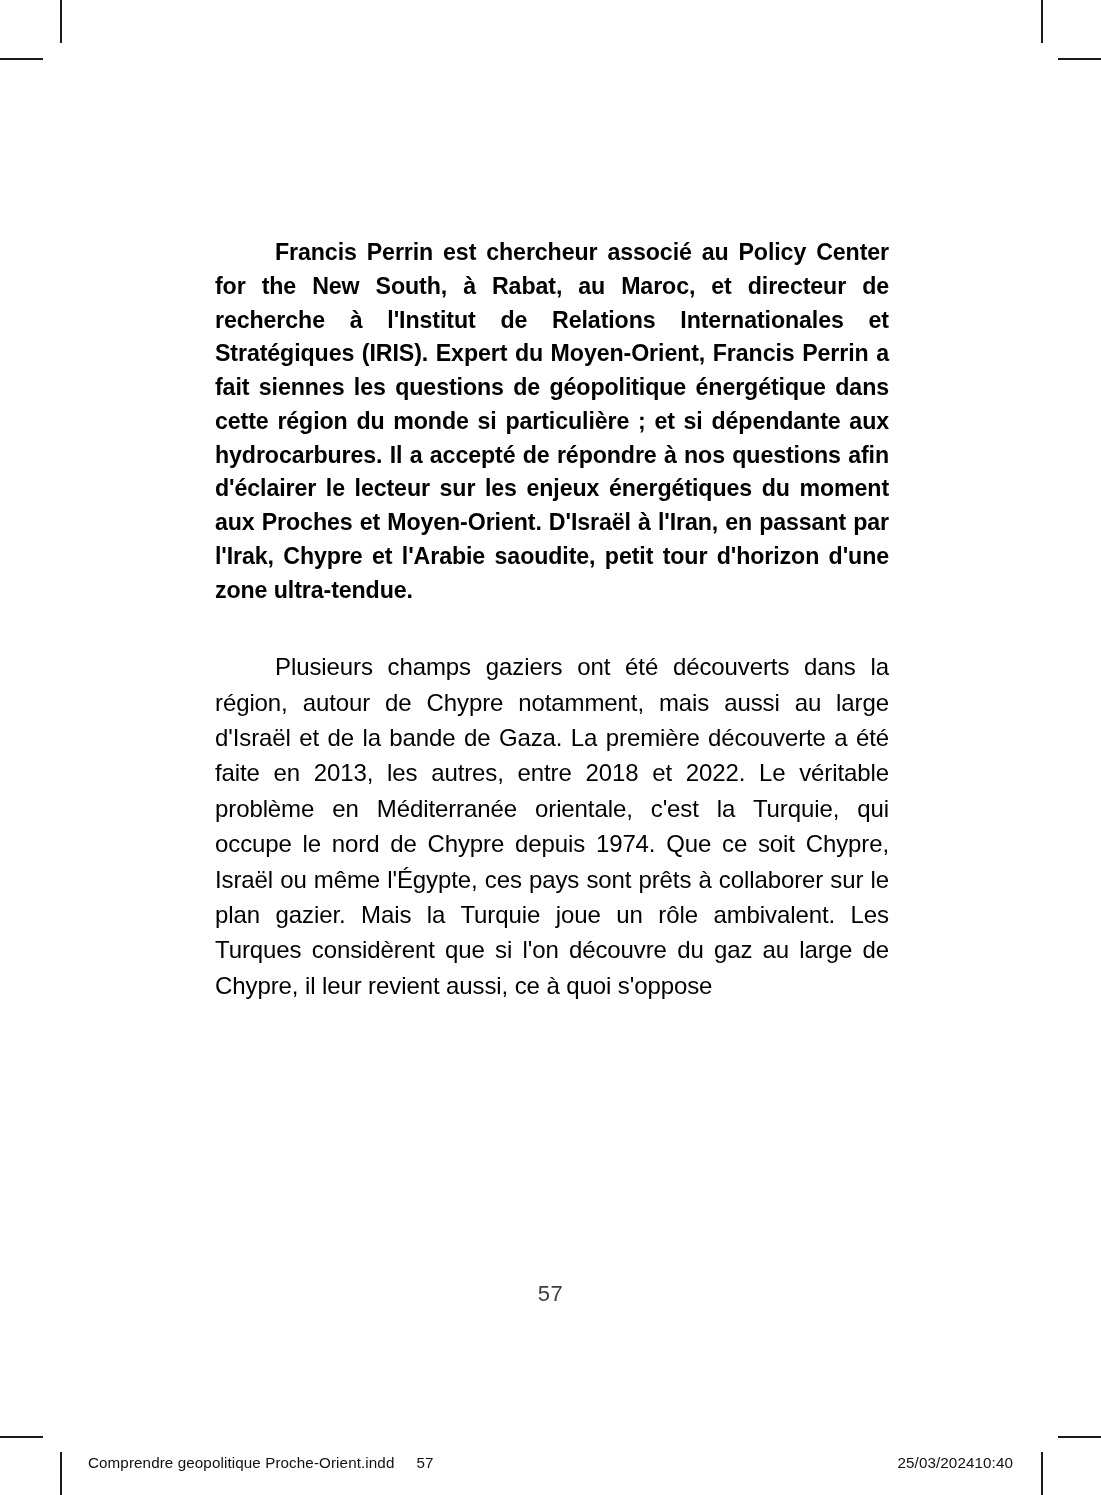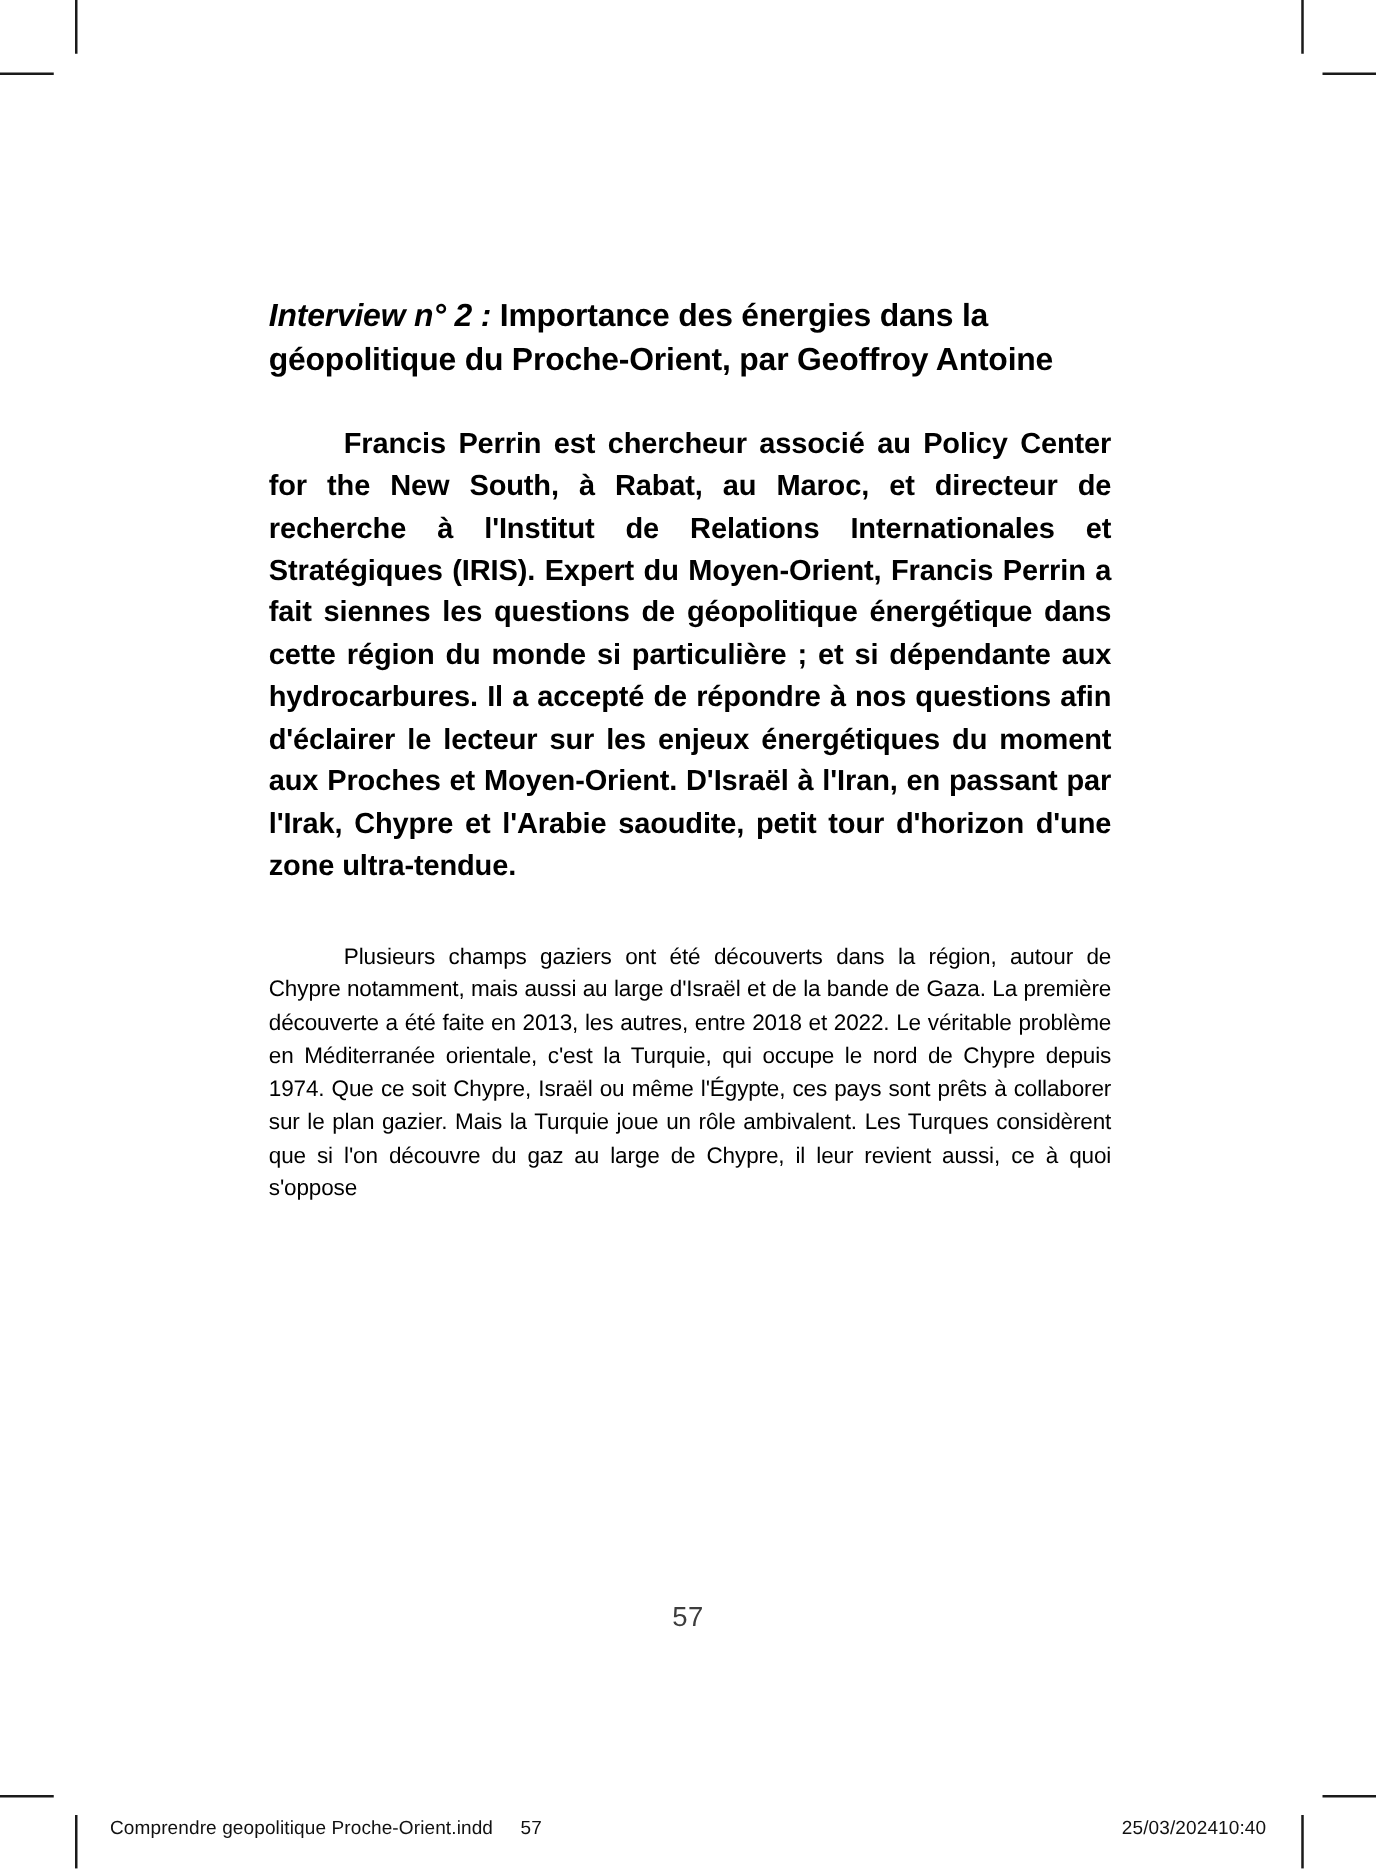--- a/index.html
+++ b/index.html
@@ -142,7 +142,6 @@
 
   <div class="content">
 
-    <h1 class="article-title"><span class="lead-italic">Interview n° 2 :</span><span> Importance des énergies dans la géopolitique du Proche-Orient, par Geoffroy Antoine</span></h1>
 
     <p class="chapeau">Francis Perrin est chercheur associé au Policy Center for the New South, à Rabat, au Maroc, et directeur de recherche à l'Institut de Relations Internationales et Stratégiques (IRIS). Expert du Moyen-Orient, Francis Perrin a fait siennes les questions de géopolitique énergétique dans cette région du monde si particulière ; et si dépendante aux hydrocarbures. Il a accepté de répondre à nos questions afin d'éclairer le lecteur sur les enjeux énergétiques du moment aux Proches et Moyen-Orient. D'Israël à l'Iran, en passant par l'Irak, Chypre et l'Arabie saoudite, petit tour d'horizon d'une zone ultra-tendue.</p>
 

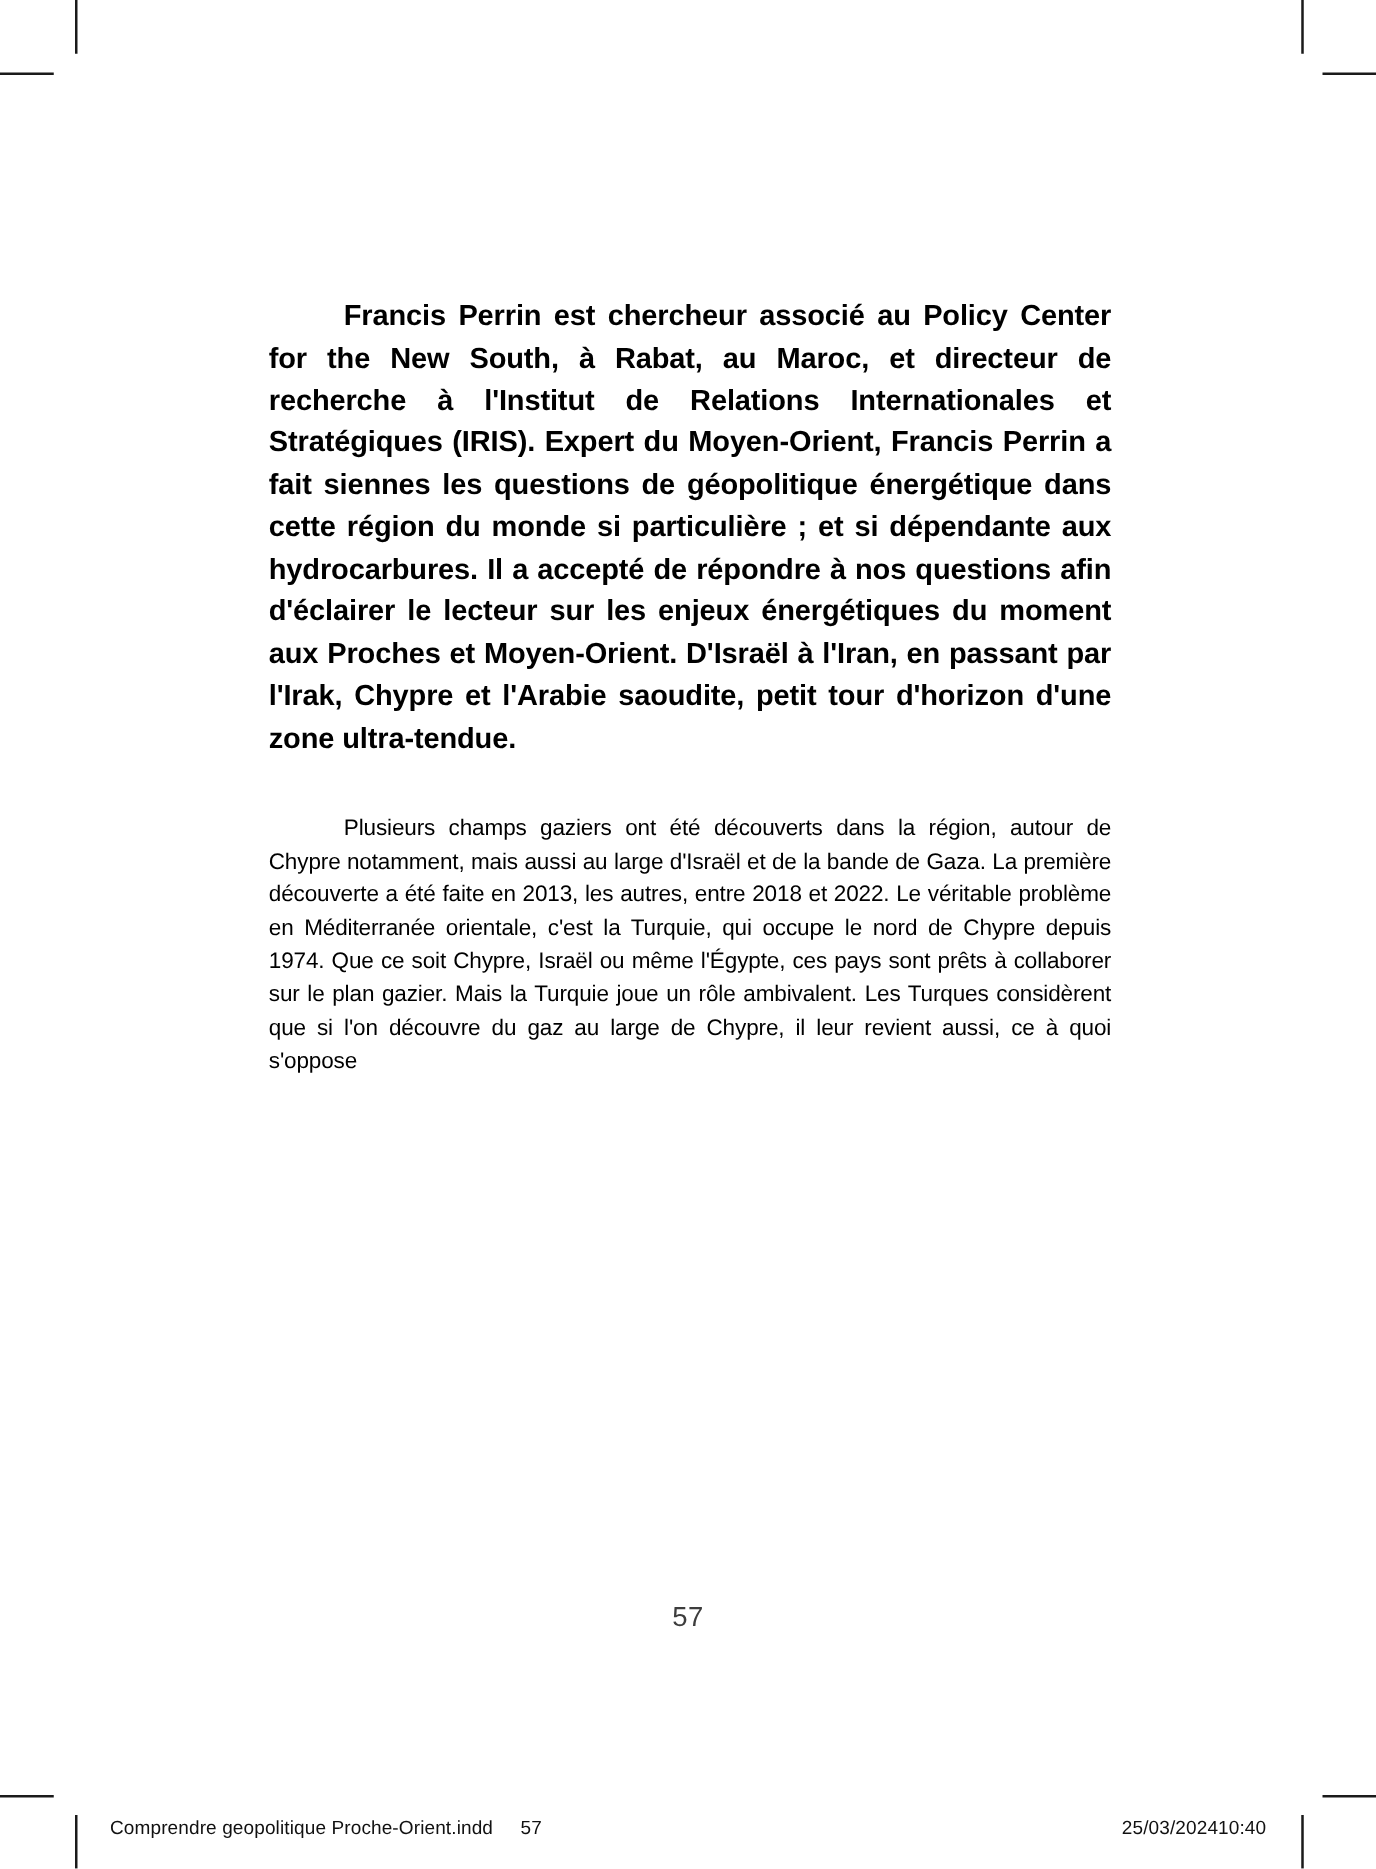--- a/index.html
+++ b/index.html
@@ -80,7 +80,7 @@
   }
 
   .answer {
-    font-size: 18px;
+    font-size: 24px;
     font-weight: 400;
     line-height: 1.475;
     letter-spacing: -0.1px;

